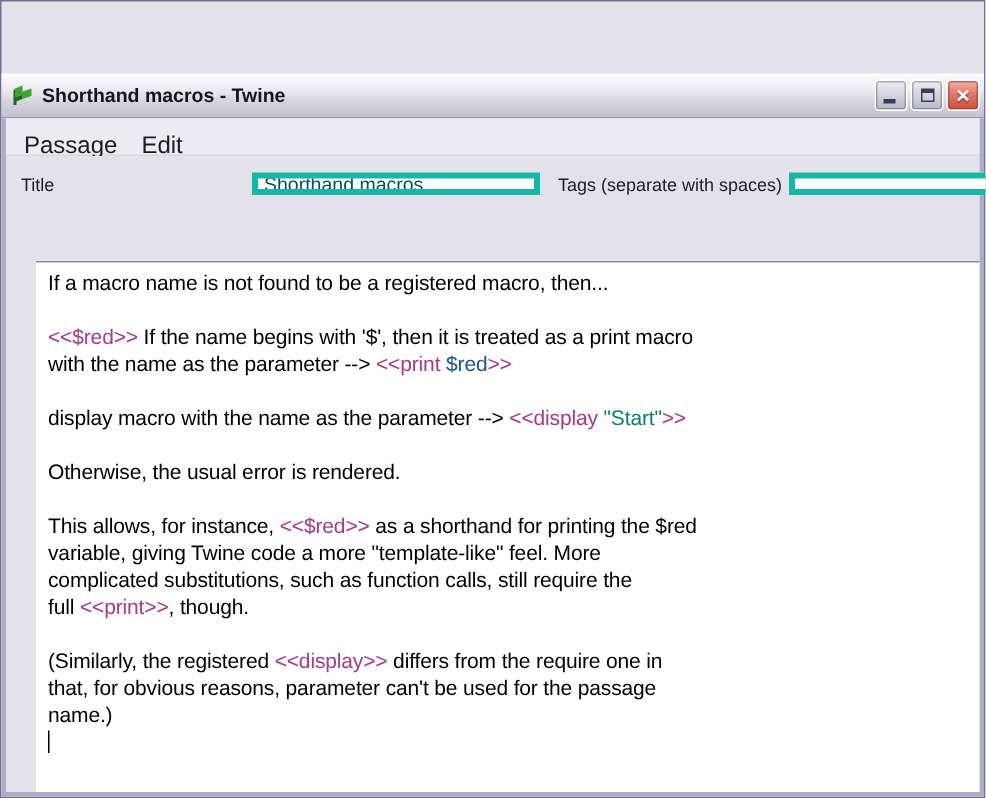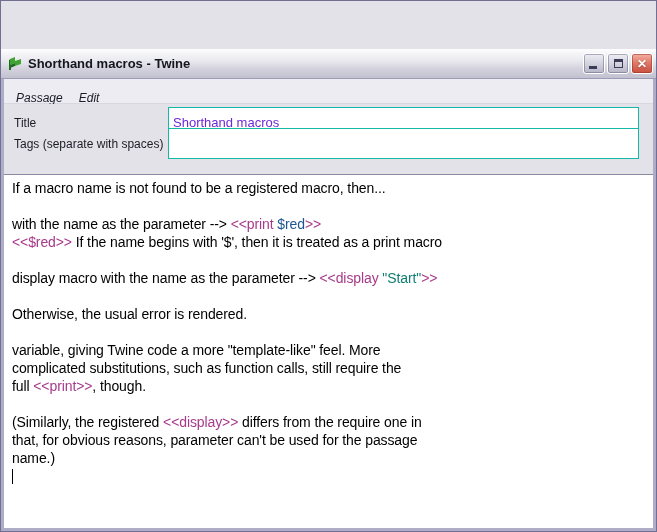--- a/index.html
+++ b/index.html
@@ -63,7 +63,7 @@
     display:flex;align-items:center;padding:0 4px;
   }
   .menu-item{
-    font-size:12px;color:#1c1c26;padding:18px 8px 4px 8px;white-space:nowrap;font-style:italic;
+    font-size:16px;color:#1c1c26;padding:18px 8px 4px 8px;white-space:nowrap;
   }
 
   

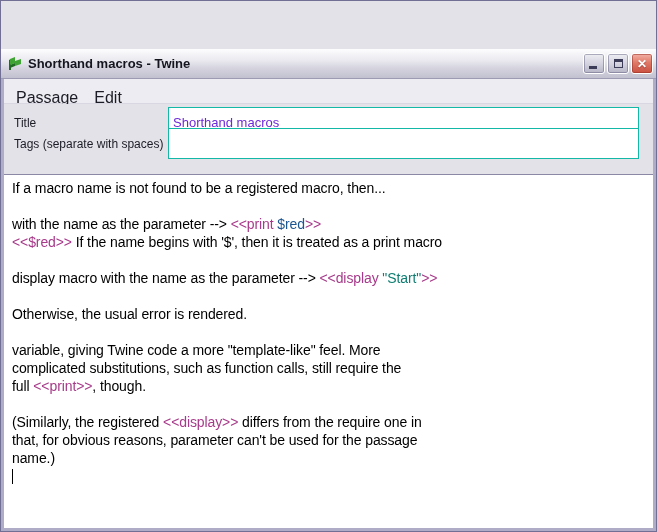--- a/index.html
+++ b/index.html
@@ -70,7 +70,7 @@
   .form-area{
     flex:0 0 70px;height:70px;background:#e3e2e9;
     padding:8px 14px 17px 10px;
-    display:flex;flex-direction:column;
+    display:flex;flex-direction:row;gap:12px;
   }
   .form-row{display:flex;align-items:center;height:21px;}
   .form-label{

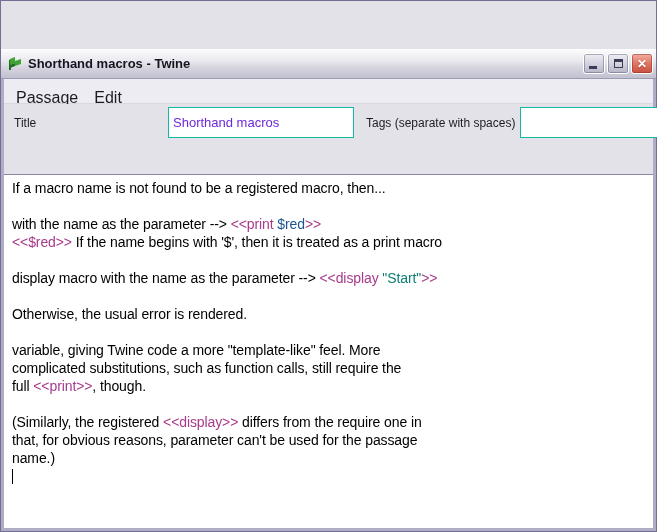--- a/index.html
+++ b/index.html
@@ -77,9 +77,9 @@
     flex:0 0 154px;font-size:12px;color:#1c1c26;white-space:nowrap;
   }
   .form-input{
-    flex:1 1 auto;height:31px;
-    border:1px solid #14b8a6;background:#fff;
-    font-family:"Liberation Sans",sans-serif;font-size:13px;color:#6d28d9;
+    flex:1 1 auto;height:15px;
+    border:4px solid #14b8a6;background:#fff;
+    font-family:"Liberation Sans",sans-serif;font-size:13px;color:#0c4a6e;
     padding:1px 4px;outline:none;border-radius:0;
   }
 

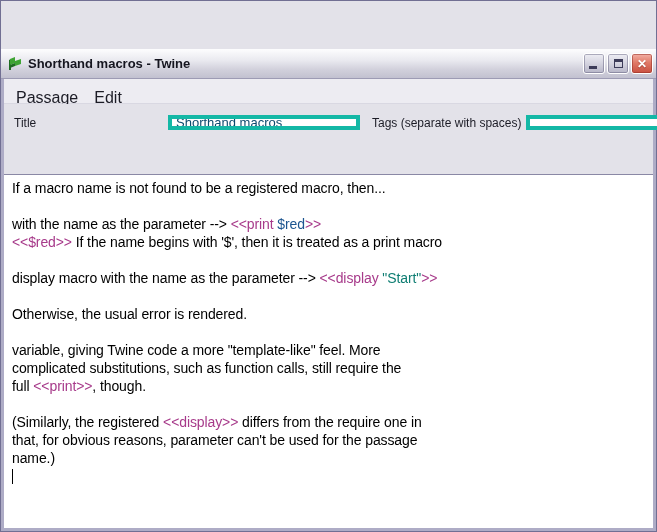--- a/index.html
+++ b/index.html
@@ -89,7 +89,7 @@
     border-top:1px solid #8a88a5;
     padding:4px 8px;overflow:hidden;
     font-size:14px;line-height:18px;color:#000;
-    letter-spacing:-0.1px;cursor:text;
+    letter-spacing:-0.1px;cursor:text;margin-left:20px;
   }
   .ed-line{white-space:pre;height:18px;}
   .seg-plain{color:#000;}

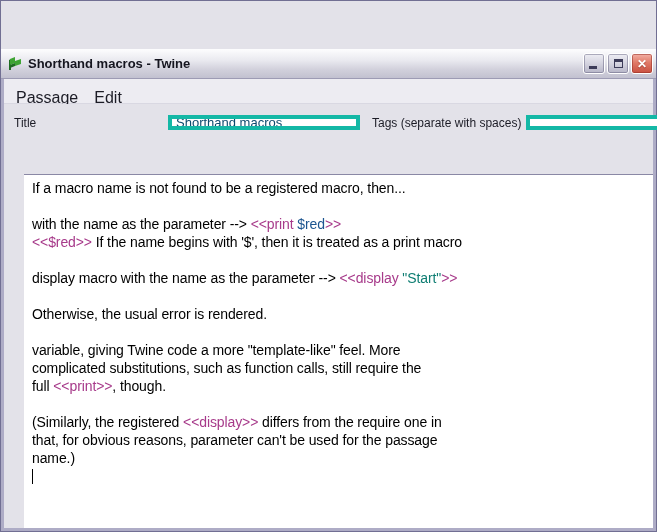--- a/index.html
+++ b/index.html
@@ -147,8 +147,8 @@
     <div class="editor" id="editor">
         <div class="ed-line"><span class="seg-plain">If a macro name is not found to be a registered macro, then...</span></div>
         <div class="ed-line"></div>
+        <div class="ed-line"><span class="seg-macro">&lt;&lt;$red&gt;&gt;</span><span class="seg-plain"> If the name begins with '$', then it is treated as a print macro</span></div>
         <div class="ed-line"><span class="seg-plain">with the name as the parameter --&gt; </span><span class="seg-macro">&lt;&lt;print </span><span class="seg-variable">$red</span><span class="seg-macro">&gt;&gt;</span></div>
-        <div class="ed-line"><span class="seg-macro">&lt;&lt;$red&gt;&gt;</span><span class="seg-plain"> If the name begins with '$', then it is treated as a print macro</span></div>
         <div class="ed-line"></div>
         <div class="ed-line"><span class="seg-plain">display macro with the name as the parameter --&gt; </span><span class="seg-macro">&lt;&lt;display </span><span class="seg-string">"Start"</span><span class="seg-macro">&gt;&gt;</span></div>
         <div class="ed-line"></div>

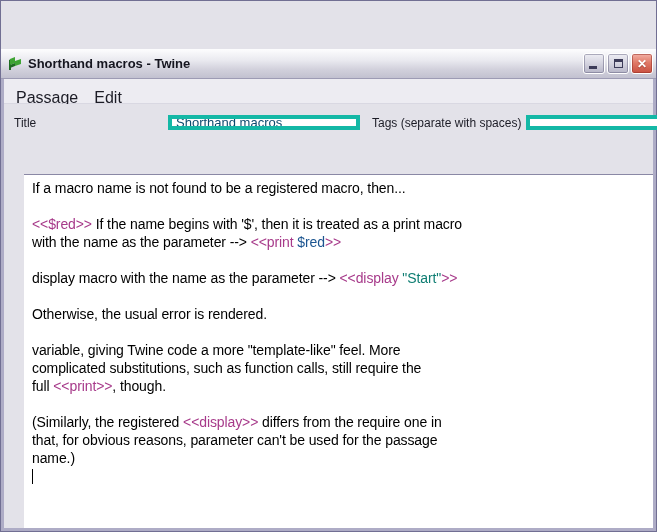--- a/index.html
+++ b/index.html
@@ -154,6 +154,7 @@
         <div class="ed-line"></div>
         <div class="ed-line"><span class="seg-plain">Otherwise, the usual error is rendered.</span></div>
         <div class="ed-line"></div>
+        <div class="ed-line"><span class="seg-plain">This allows, for instance, </span><span class="seg-macro">&lt;&lt;$red&gt;&gt;</span><span class="seg-plain"> as a shorthand for printing the $red</span></div>
         <div class="ed-line"><span class="seg-plain">variable, giving Twine code a more "template-like" feel. More</span></div>
         <div class="ed-line"><span class="seg-plain">complicated substitutions, such as function calls, still require the</span></div>
         <div class="ed-line"><span class="seg-plain">full </span><span class="seg-macro">&lt;&lt;print&gt;&gt;</span><span class="seg-plain">, though.</span></div>

